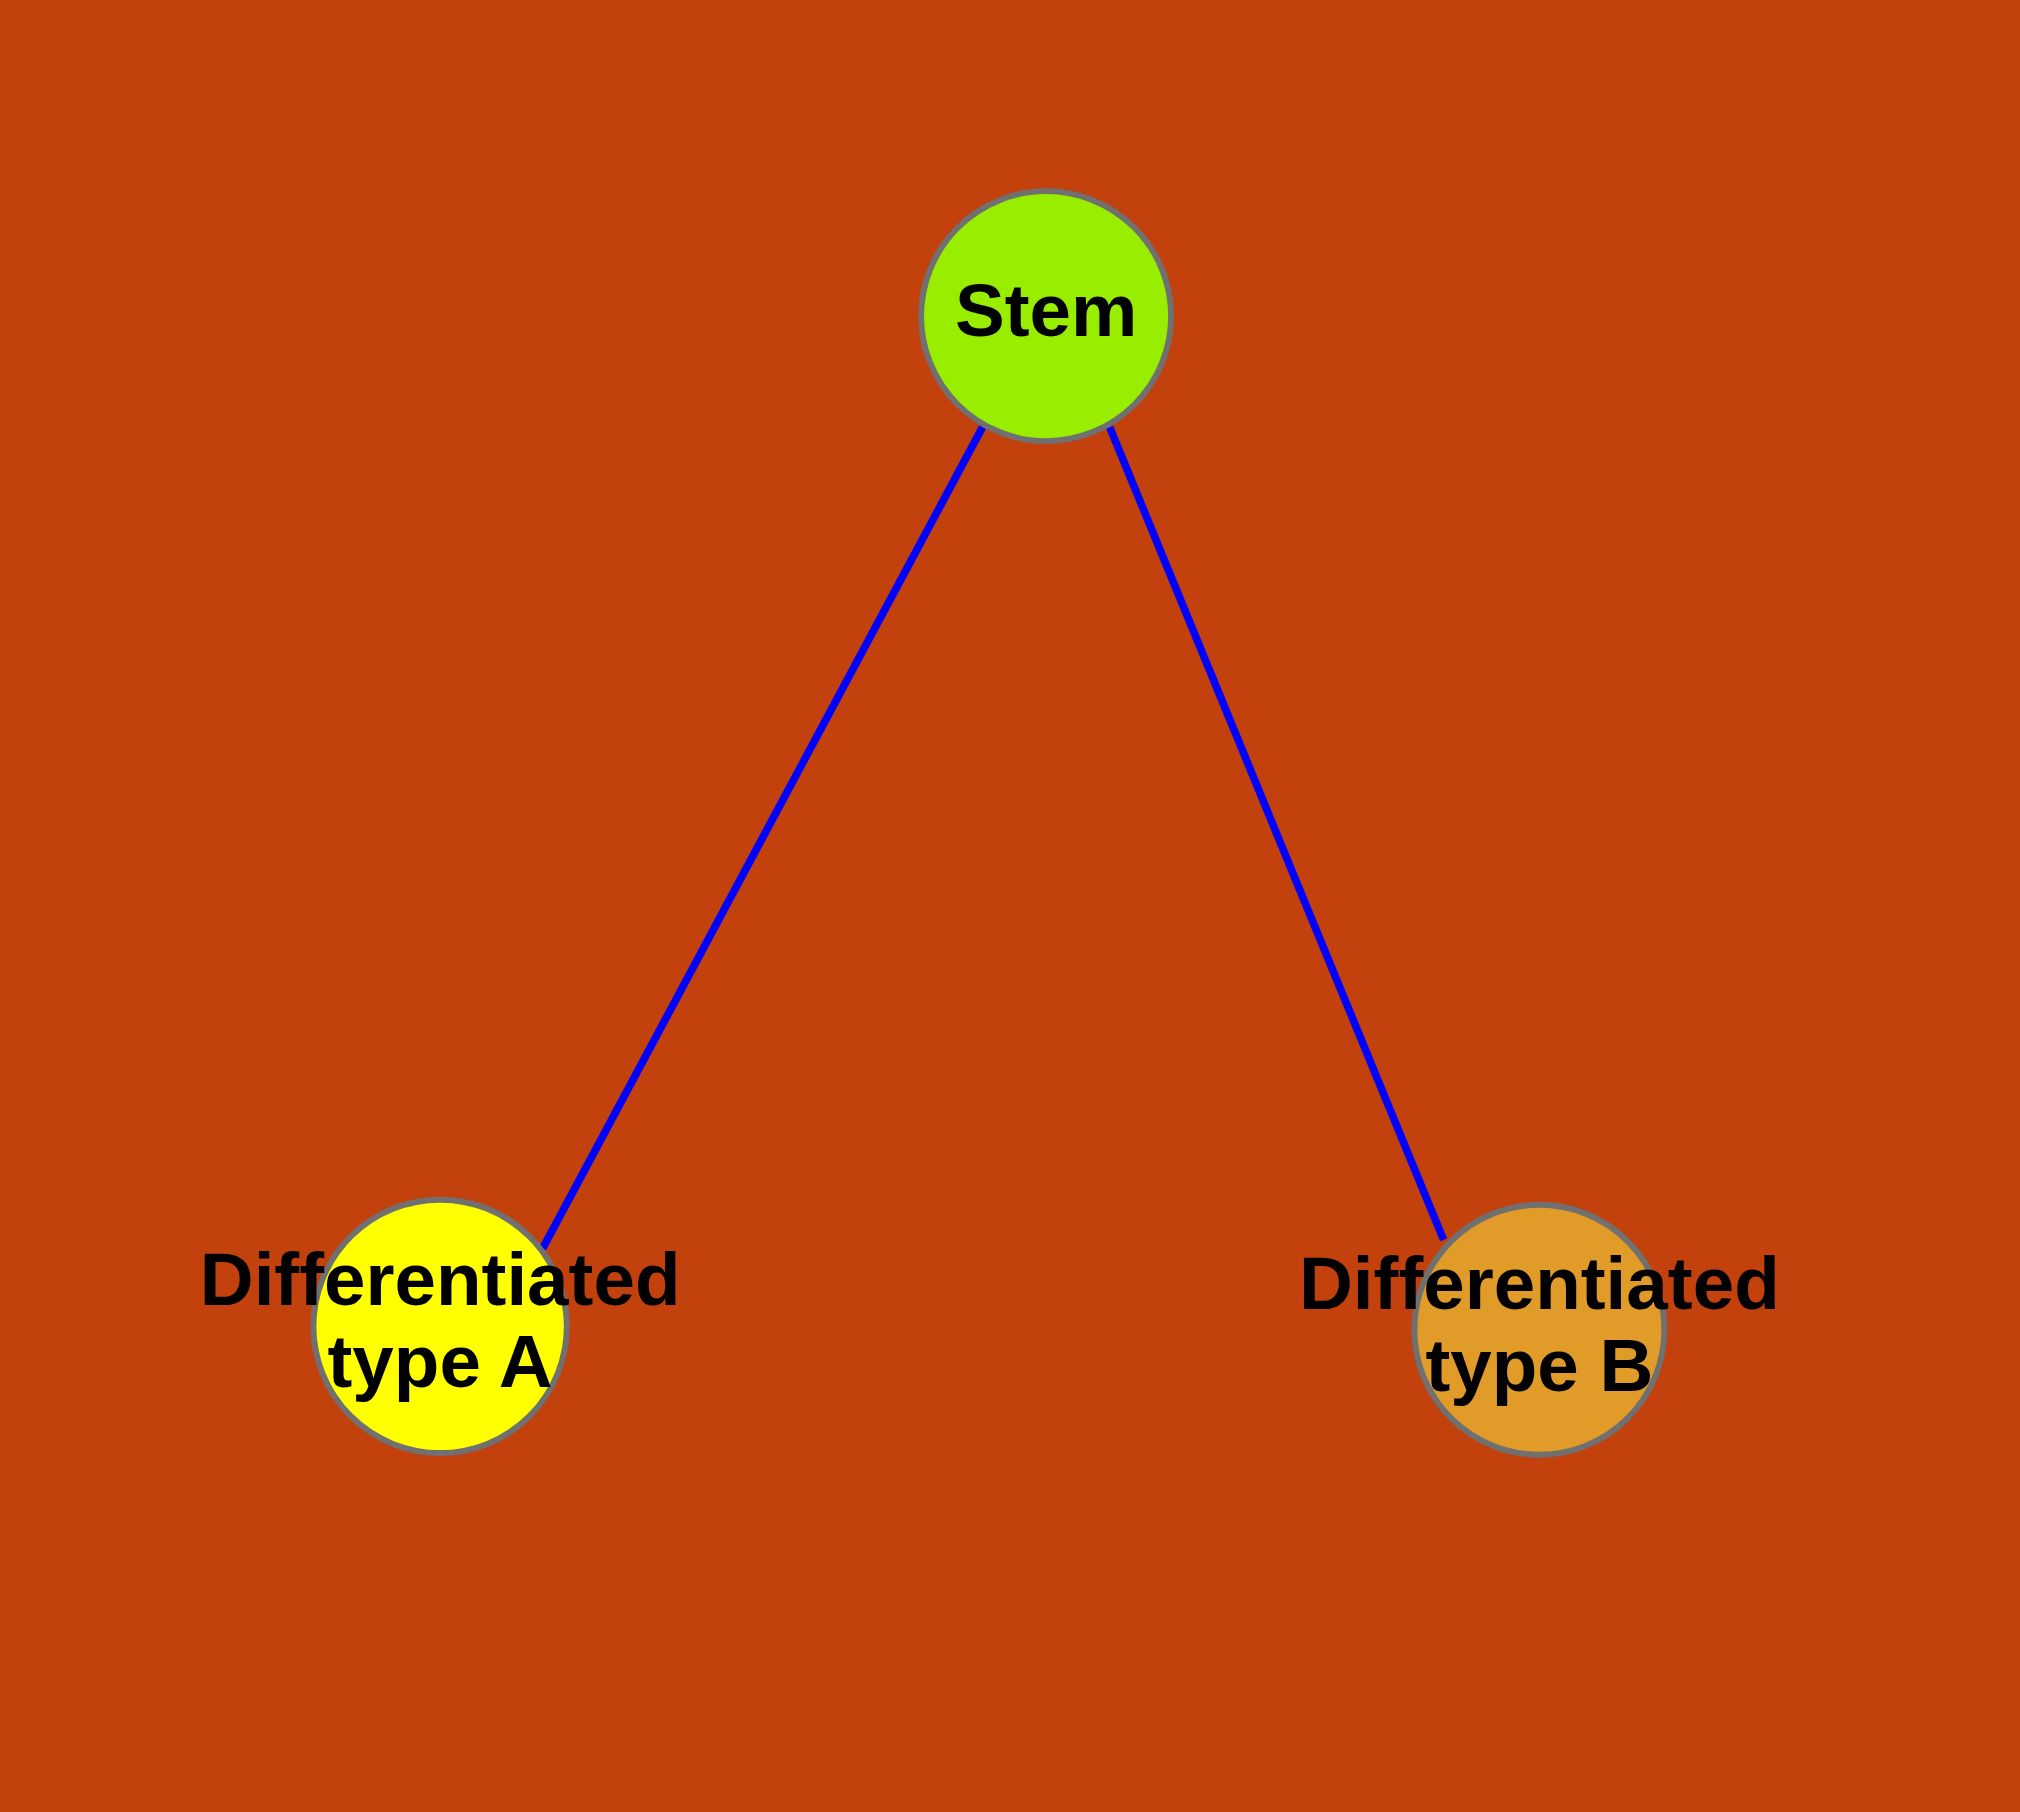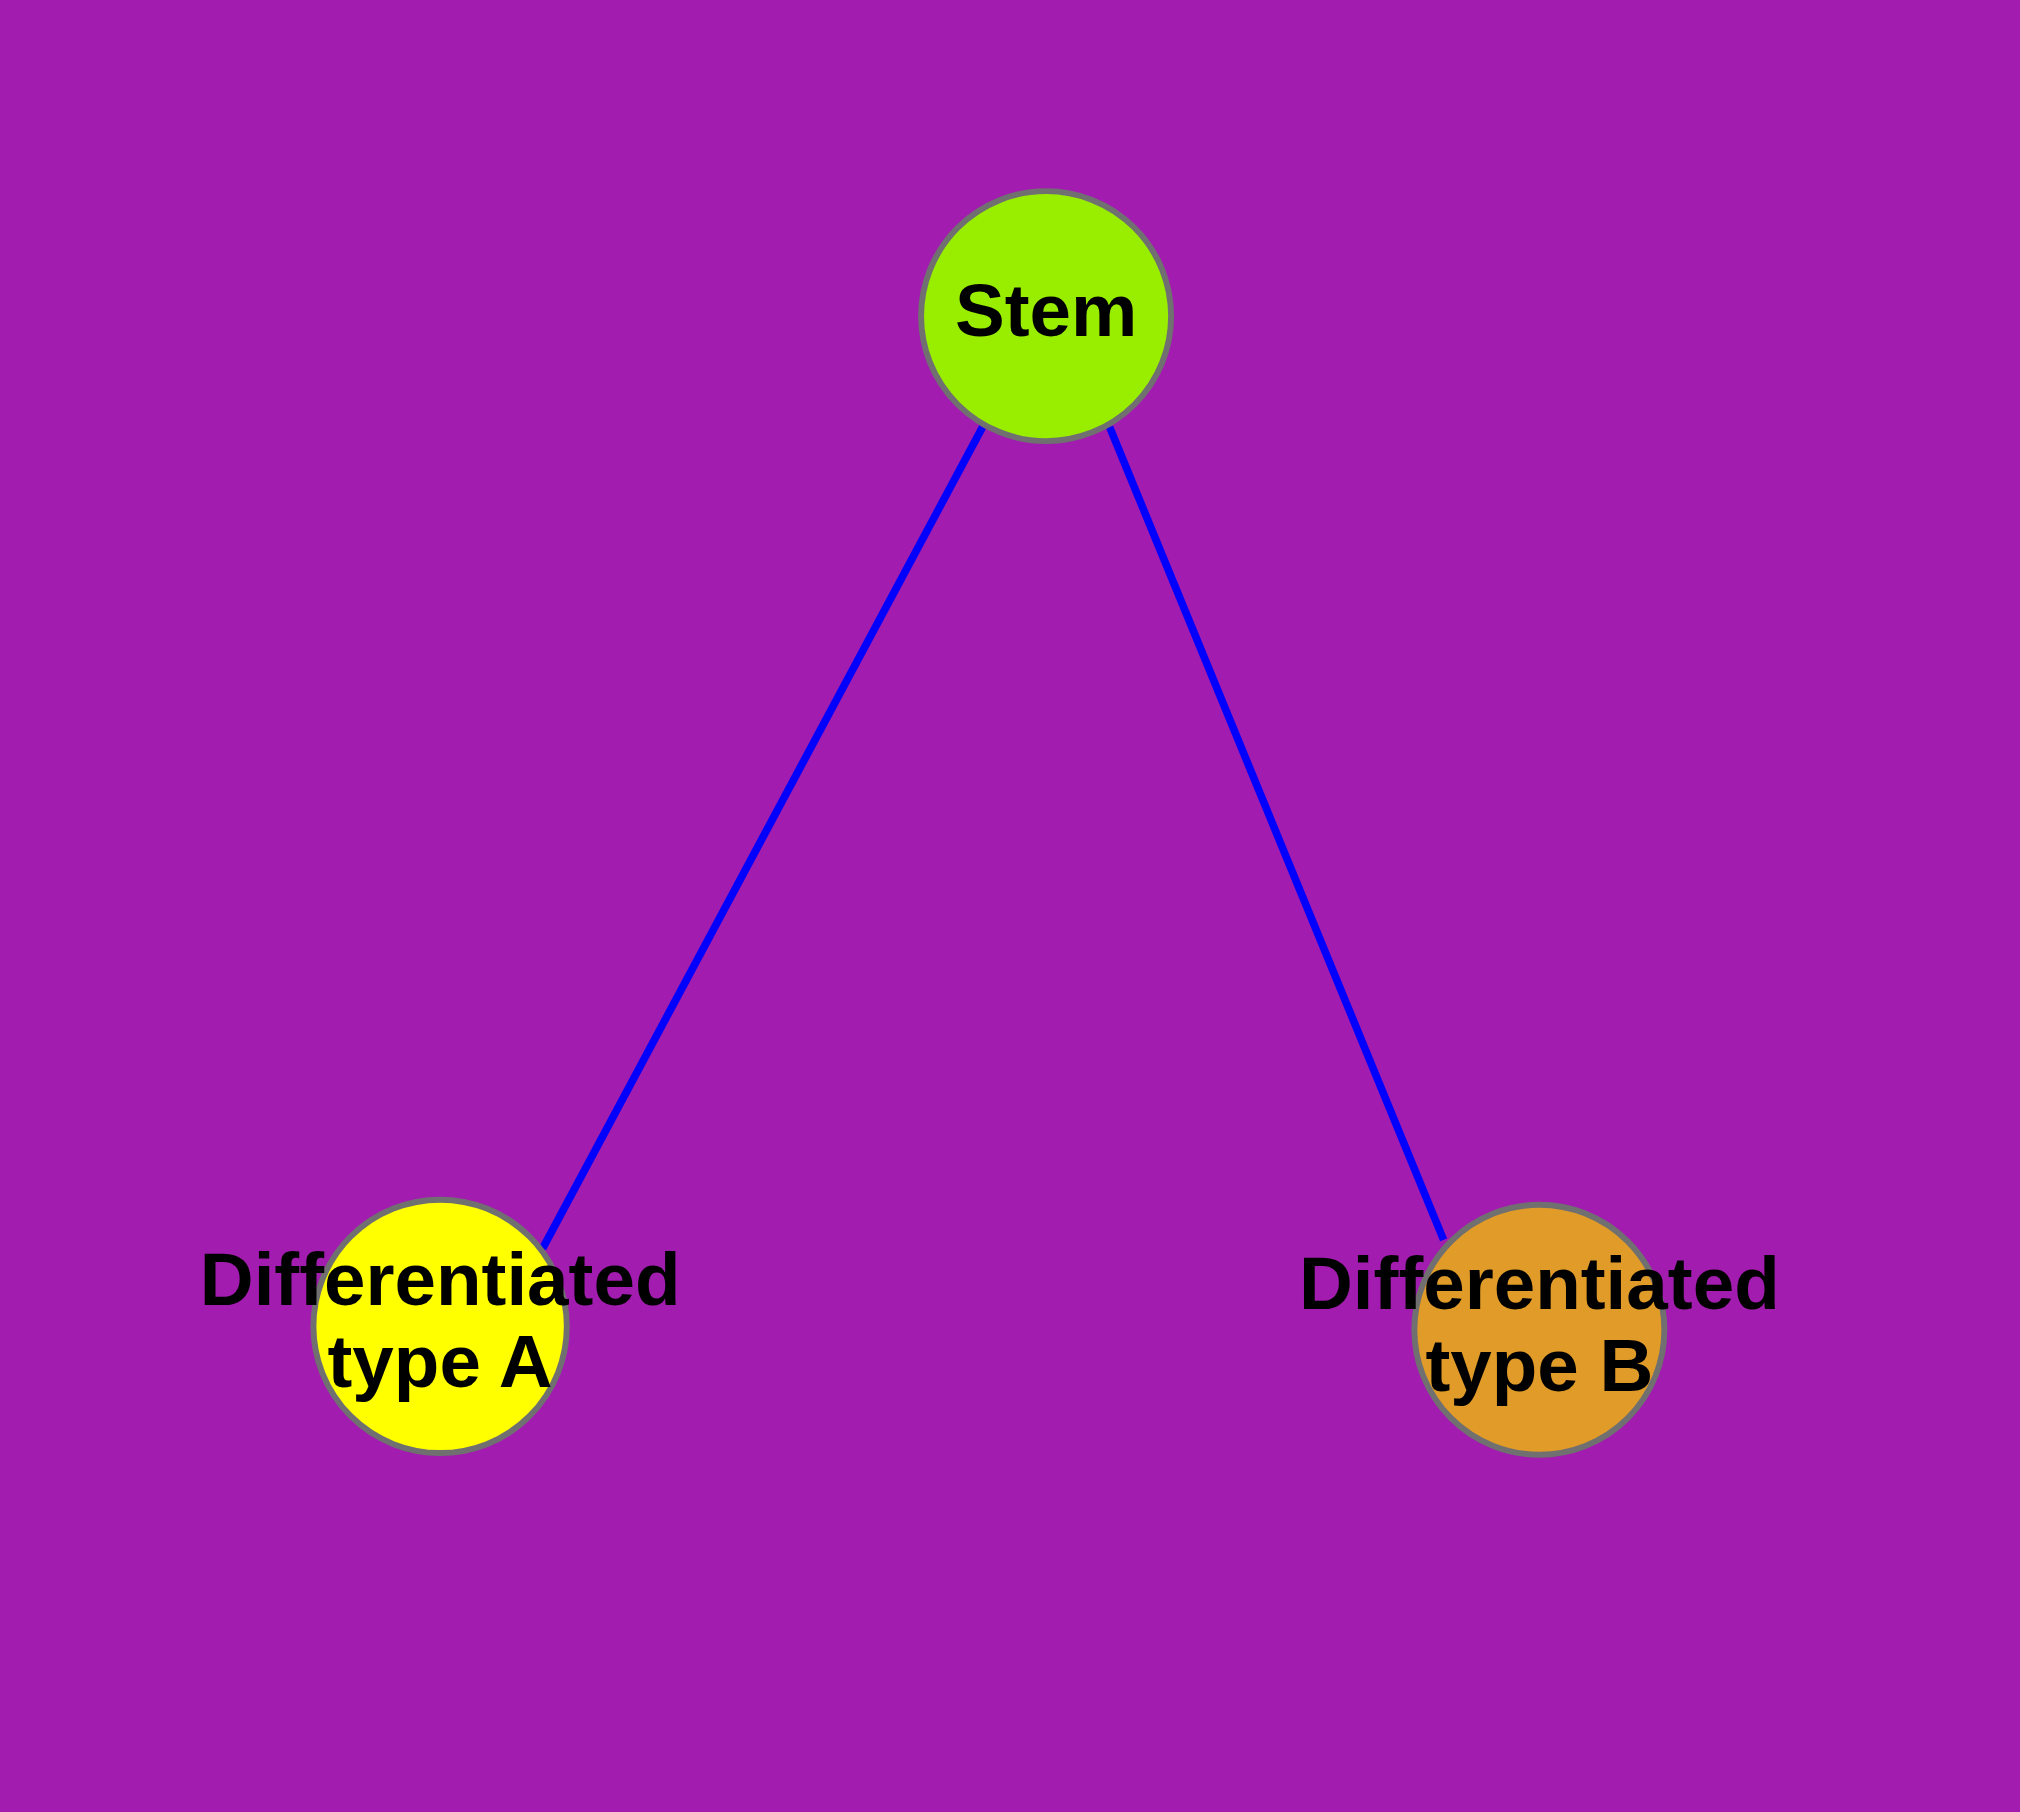--- a/index.html
+++ b/index.html
@@ -39,7 +39,7 @@
 </head>
 <body>
 
-<div id="canvas" style="width: 2021px; height: 1812px; background: #a21caf;">
+<div id="canvas" style="width: 2021px; height: 1812px; background: #c2410c;">
   <svg id="graph-svg" viewBox="0 0 2384 2138" xmlns="http://www.w3.org/2000/svg">
     <g id="edges-layer">
         <line x1="1159" y1="504" x2="640" y2="1473" stroke="#0000ff" stroke-width="9" class="edge-line"></line>

